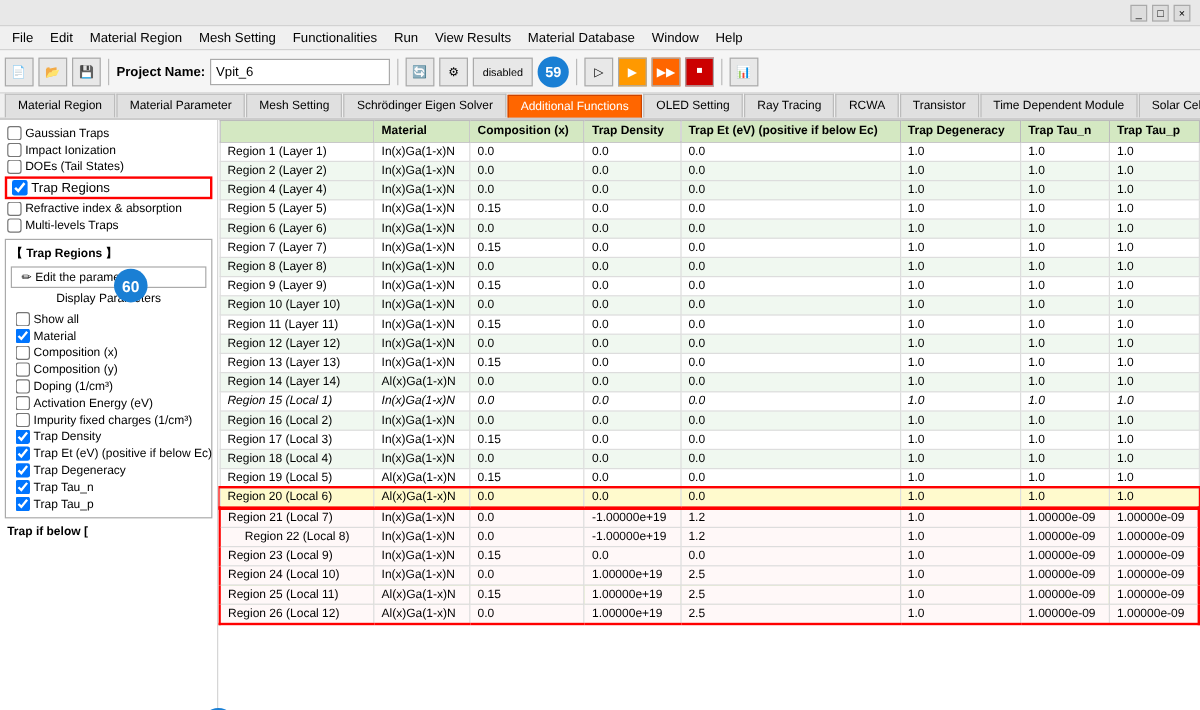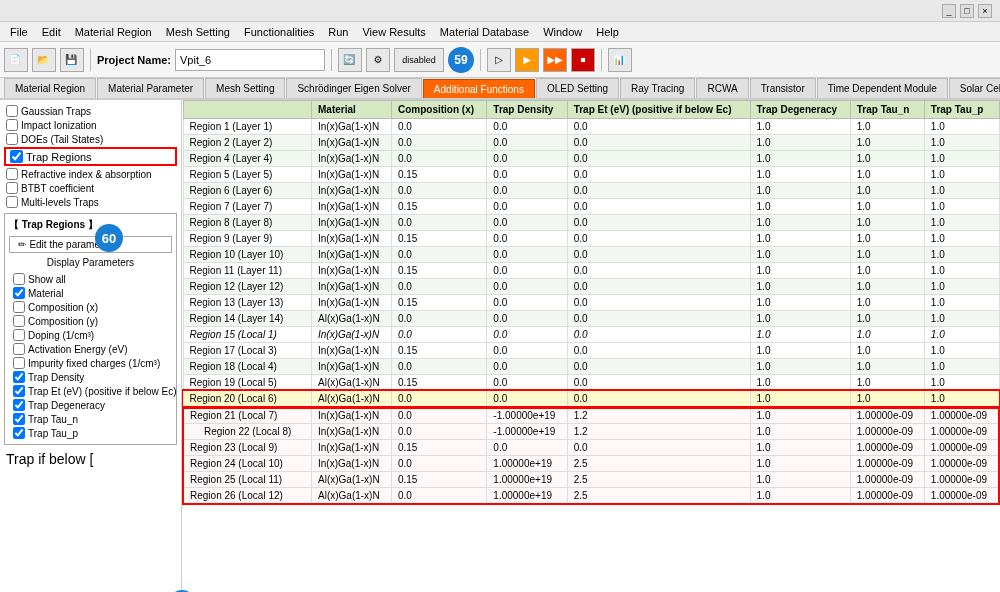--- a/index.html
+++ b/index.html
@@ -161,10 +161,6 @@
     <label class="checkbox-item">
       <input type="checkbox" style="">
       <span>Refractive index &amp; absorption</span>
-    </label>
-    <label class="checkbox-item">
-      <input type="checkbox" style="">
-      <span>BTBT coefficient</span>
     </label>
     <label class="checkbox-item">
       <input type="checkbox" style="">

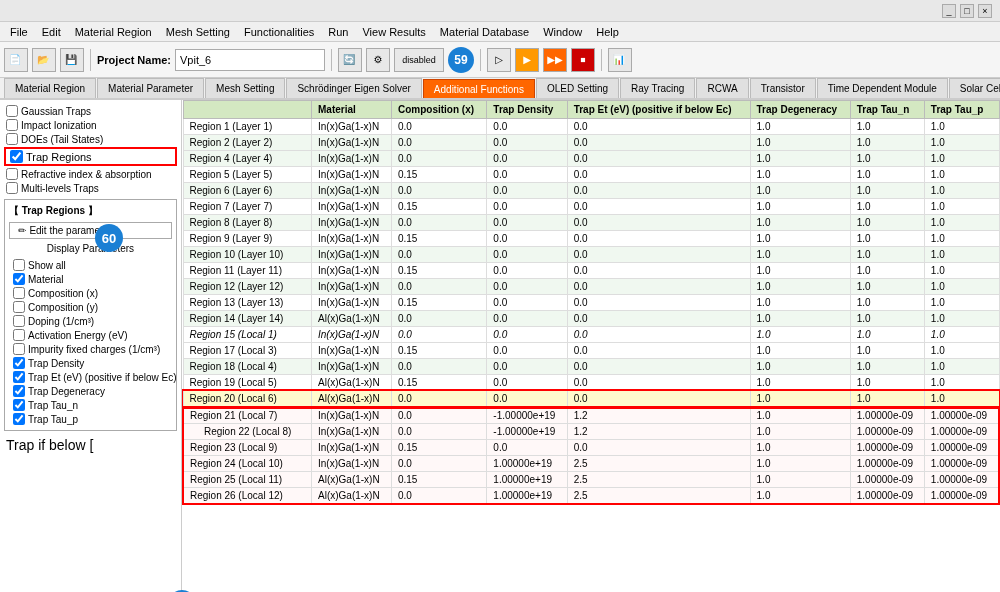--- a/index.html
+++ b/index.html
@@ -384,6 +384,16 @@
             <td style="background: white;">1.0</td>
             <td style="background: white;">1.0</td>
           </tr>
+          <tr style="background: rgb(240, 248, 240);">
+            <td style="background: rgb(240, 248, 240);">Region 16 (Local 2)</td>
+            <td style="background: rgb(240, 248, 240);">In(x)Ga(1-x)N</td>
+            <td style="background: rgb(240, 248, 240);">0.0</td>
+            <td style="background: rgb(240, 248, 240);">0.0</td>
+            <td style="background: rgb(240, 248, 240);">0.0</td>
+            <td style="background: rgb(240, 248, 240);">1.0</td>
+            <td style="background: rgb(240, 248, 240);">1.0</td>
+            <td style="background: rgb(240, 248, 240);">1.0</td>
+          </tr>
           <tr style="background: white;">
             <td style="background: white;">Region 17 (Local 3)</td>
             <td style="background: white;">In(x)Ga(1-x)N</td>

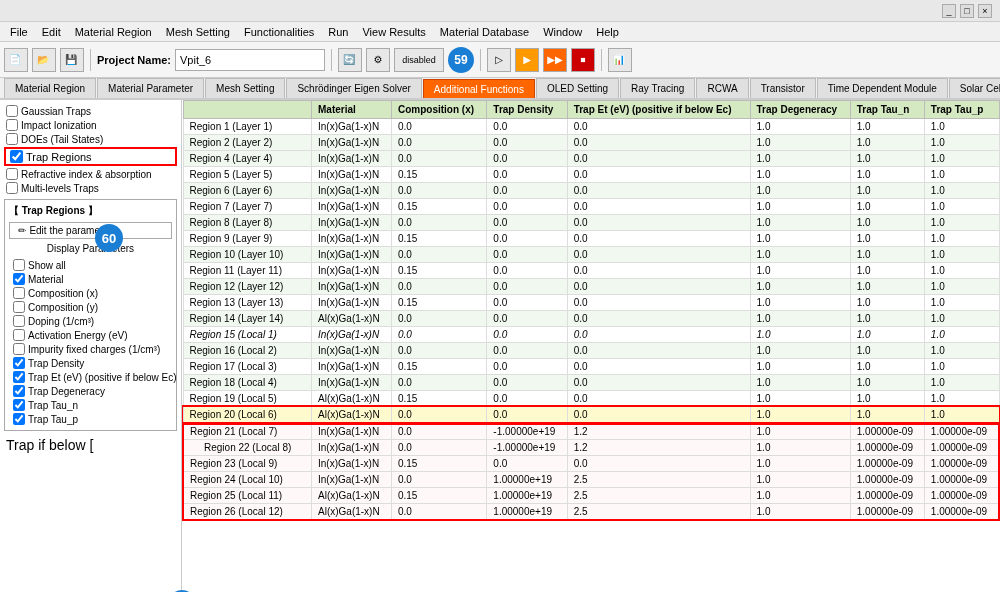--- a/index.html
+++ b/index.html
@@ -225,7 +225,7 @@
       </label>
     </div>
 
-    <div style="font-size:14px;padding:2px 4px;">Trap if below [</div>
+    <div style="font-size:10px;padding:2px 4px;font-weight:bold;">Trap if below [</div>
 
   </div>
 

